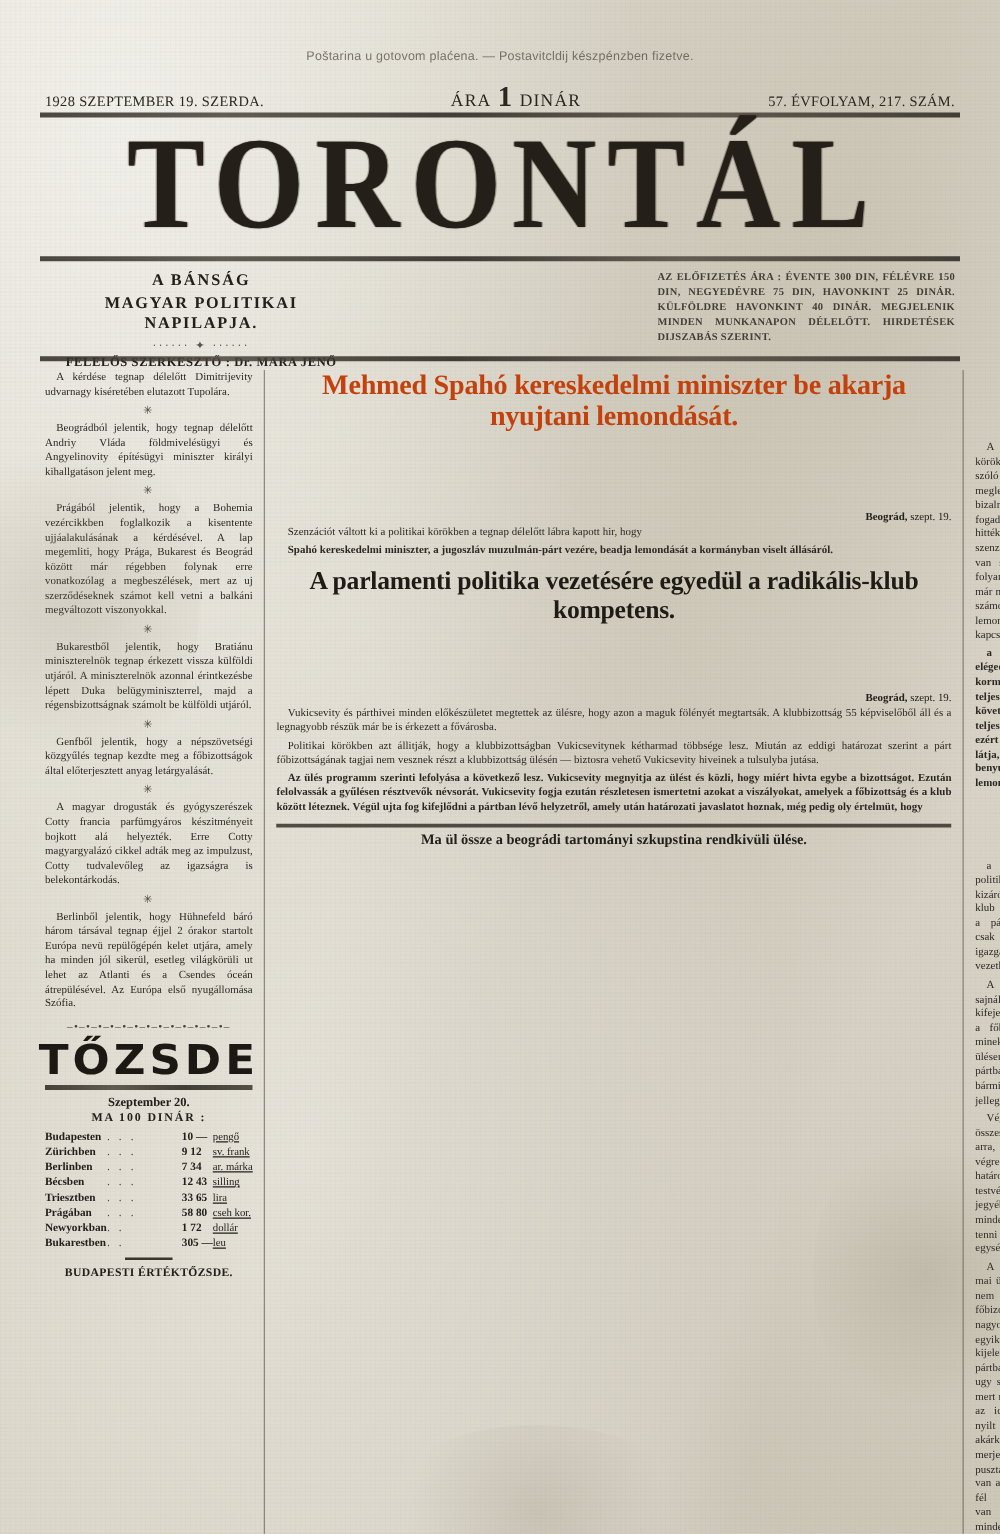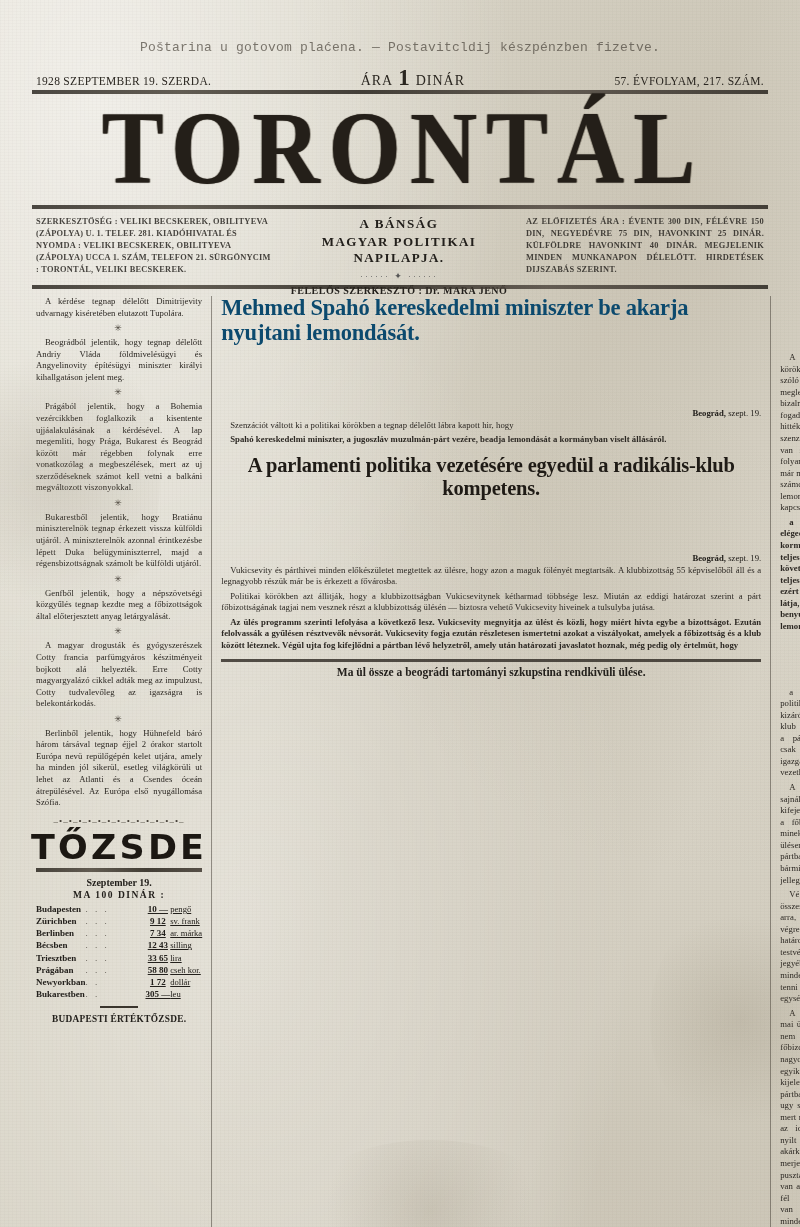--- a/index.html
+++ b/index.html
@@ -33,8 +33,8 @@
   
   .postal{
     position:absolute;left:0;right:0;top:40px;
-    text-align:center;font-size:13px;letter-spacing:.2px;
-    color:#4b453c;font-family:Liberation Mono, monospace;
+    text-align:center;font-size:10px;letter-spacing:.2px;
+    color:#4b453c;font-family:Liberation Sans, sans-serif;
   }
 
   

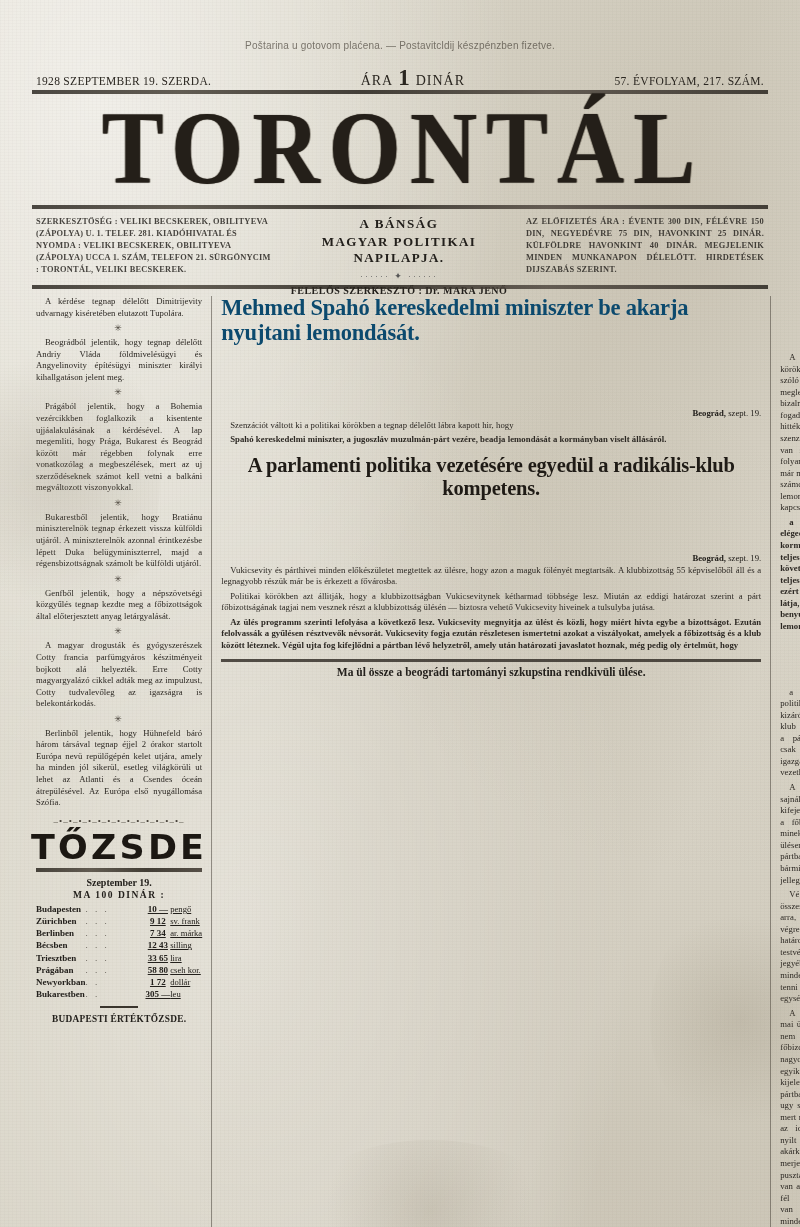--- a/index.html
+++ b/index.html
@@ -197,7 +197,6 @@
   <div class="rule-thick" style="top:205px"></div>
 
   <div class="infobar">
-    <div class="info-left fade1">SZERKESZTŐSÉG : VELIKI BECSKEREK, OBILITYEVA (ZÁPOLYA) U. 1. TELEF. 281. KIADÓHIVATAL ÉS NYOMDA : VELIKI BECSKEREK, OBILITYEVA (ZÁPOLYA) UCCA 1. SZÁM, TELEFON 21. SÜRGÖNYCIM : TORONTÁL, VELIKI BECSKEREK.</div>
     <div class="info-center">
       <div class="c1">A BÁNSÁG</div>
       <div class="c2">MAGYAR POLITIKAI NAPILAPJA.</div>

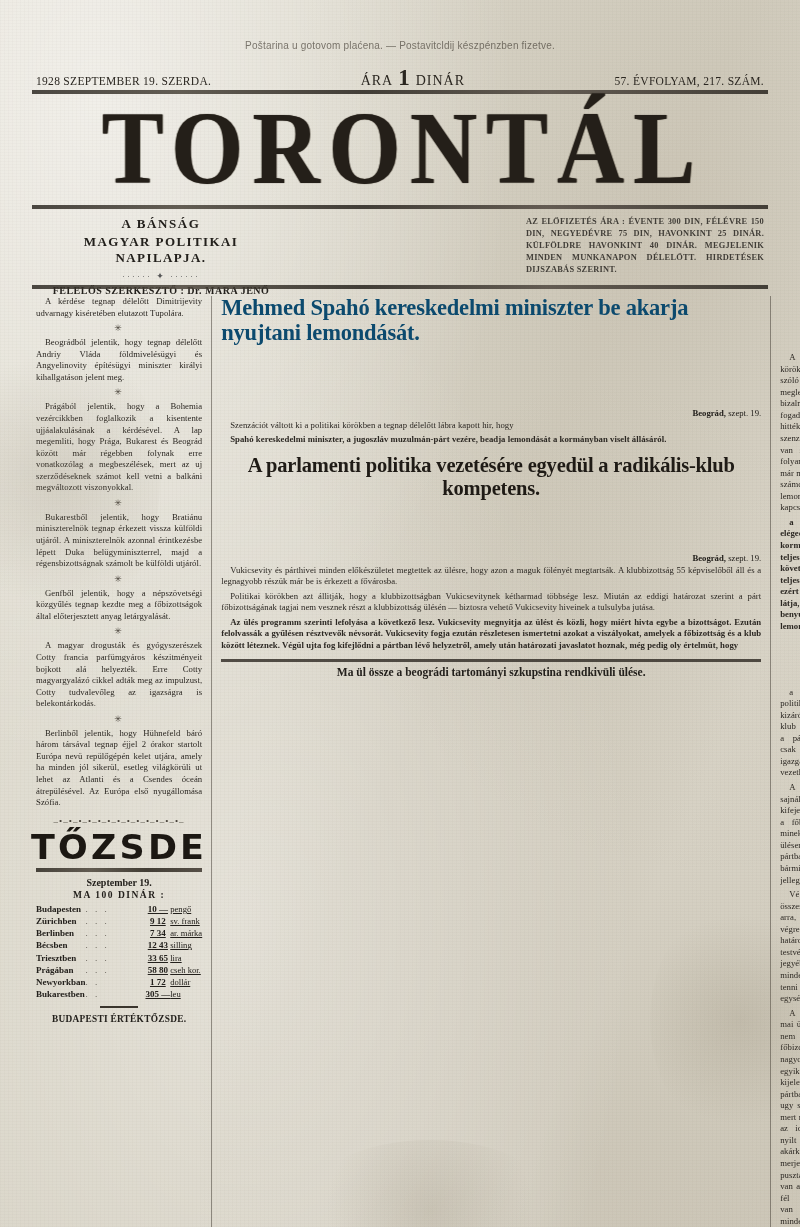--- a/index.html
+++ b/index.html
@@ -118,10 +118,10 @@
   
   .head-main{
     position:absolute;left:0;right:0;top:0;
-    text-align:left;
+    text-align:center;
     font-weight:bold;
     font-size:22.5px;line-height:1.1;letter-spacing:-.2px;
-    color:#0c4a6e;
+    color:#c2410c;
   }
   .head-block{margin-bottom:7px;}
 

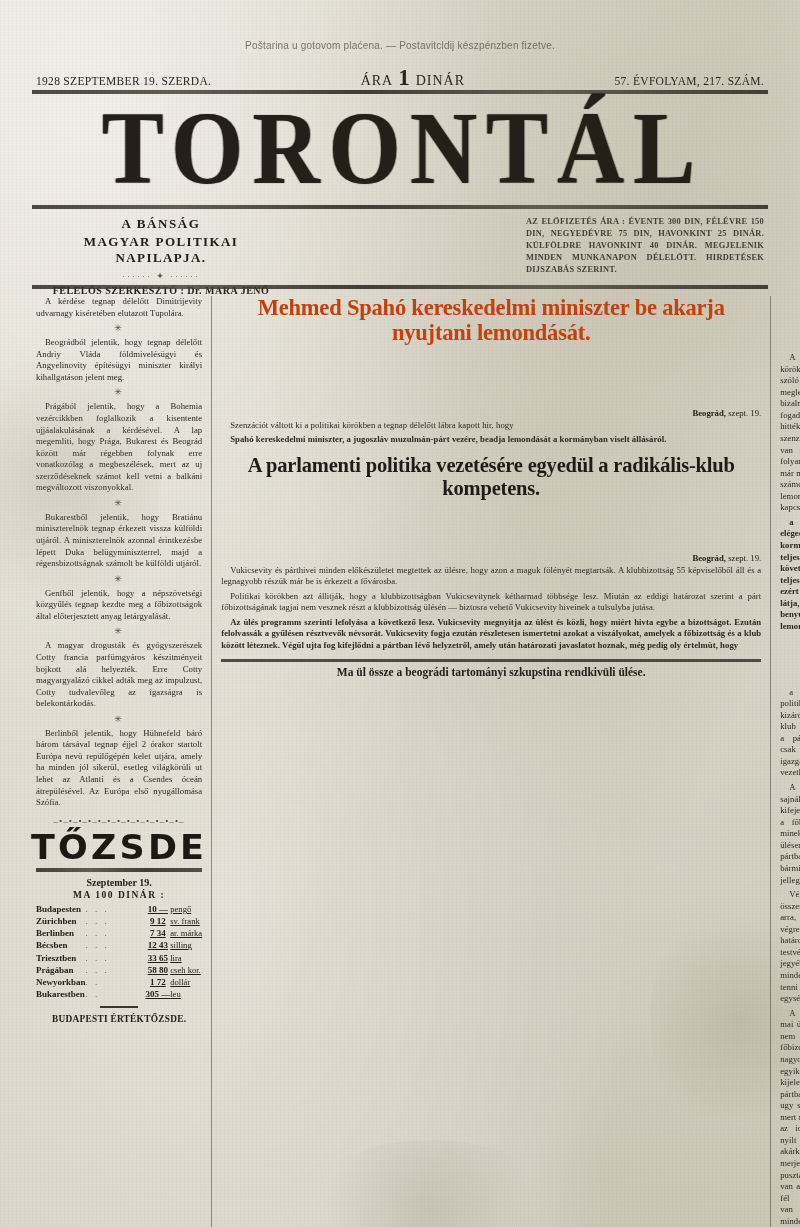--- a/index.html
+++ b/index.html
@@ -231,7 +231,7 @@
         <div class="ornrule">–•–•–•–•–•–•–•–•–•–•–•–•–•–</div>
         <div class="tozsde">TŐZSDE</div>
         <div class="tozsde-rule-bot"></div>
-        <div class="tz-date">Szeptember 19.</div>
+        <div class="tz-date">Szeptember 20.</div>
         <div class="tz-sub">MA 100 DINÁR :</div>
 
         <table class="rates">

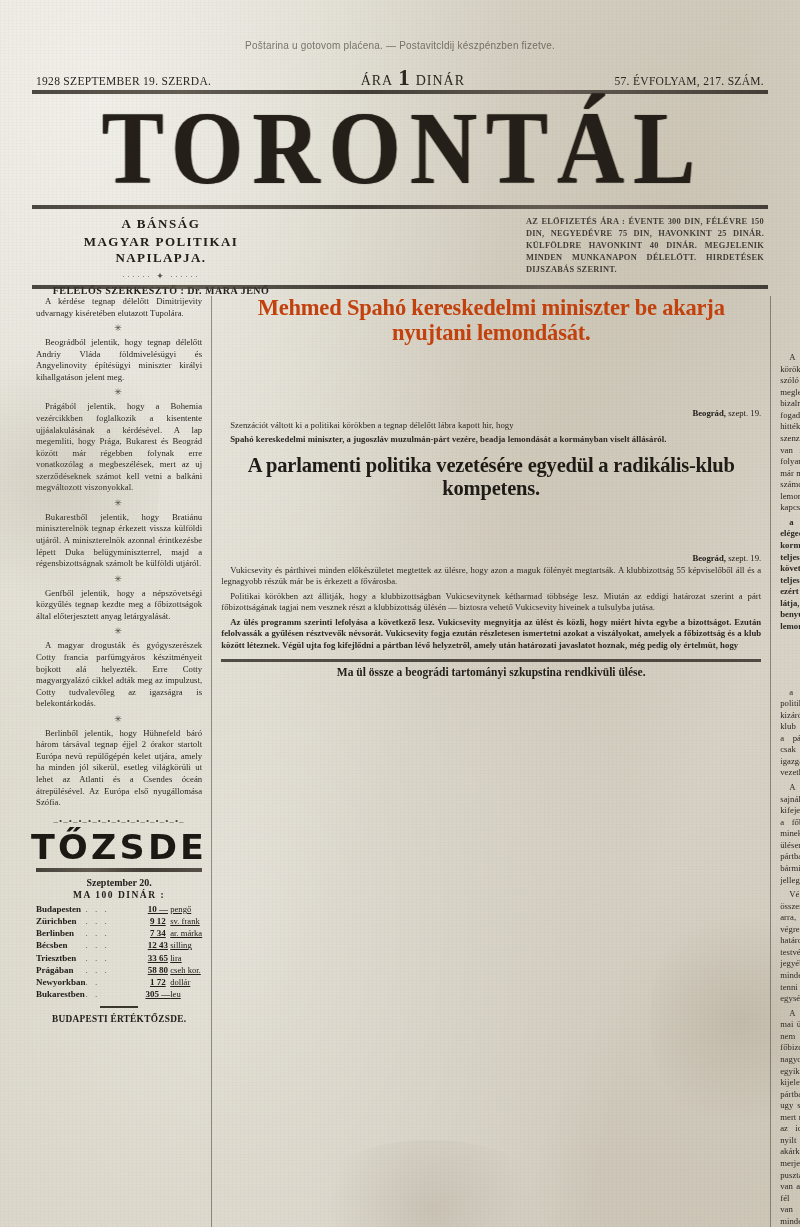--- a/index.html
+++ b/index.html
@@ -154,7 +154,7 @@
   table.rates td{padding:1.1px 0;vertical-align:bottom;}
   td.city{font-weight:bold;white-space:nowrap;}
   td.dots{width:100%;color:#4a443c;letter-spacing:2.5px;font-size:9px;padding:0 2px;overflow:hidden;}
-  td.val{text-align:center;white-space:nowrap;font-weight:bold;padding-right:3px;text-decoration:underline;}
+  td.val{text-align:left;white-space:nowrap;font-weight:bold;padding-right:3px;}
   td.cur{white-space:nowrap;font-size:8.6px;text-decoration:underline;}
   .shortrule{width:38px;height:1.4px;background:#3a352d;margin:6px auto;}
   .ertek-h{text-align:center;font-size:9.3px;font-weight:bold;letter-spacing:.3px;margin-bottom:2px;}

